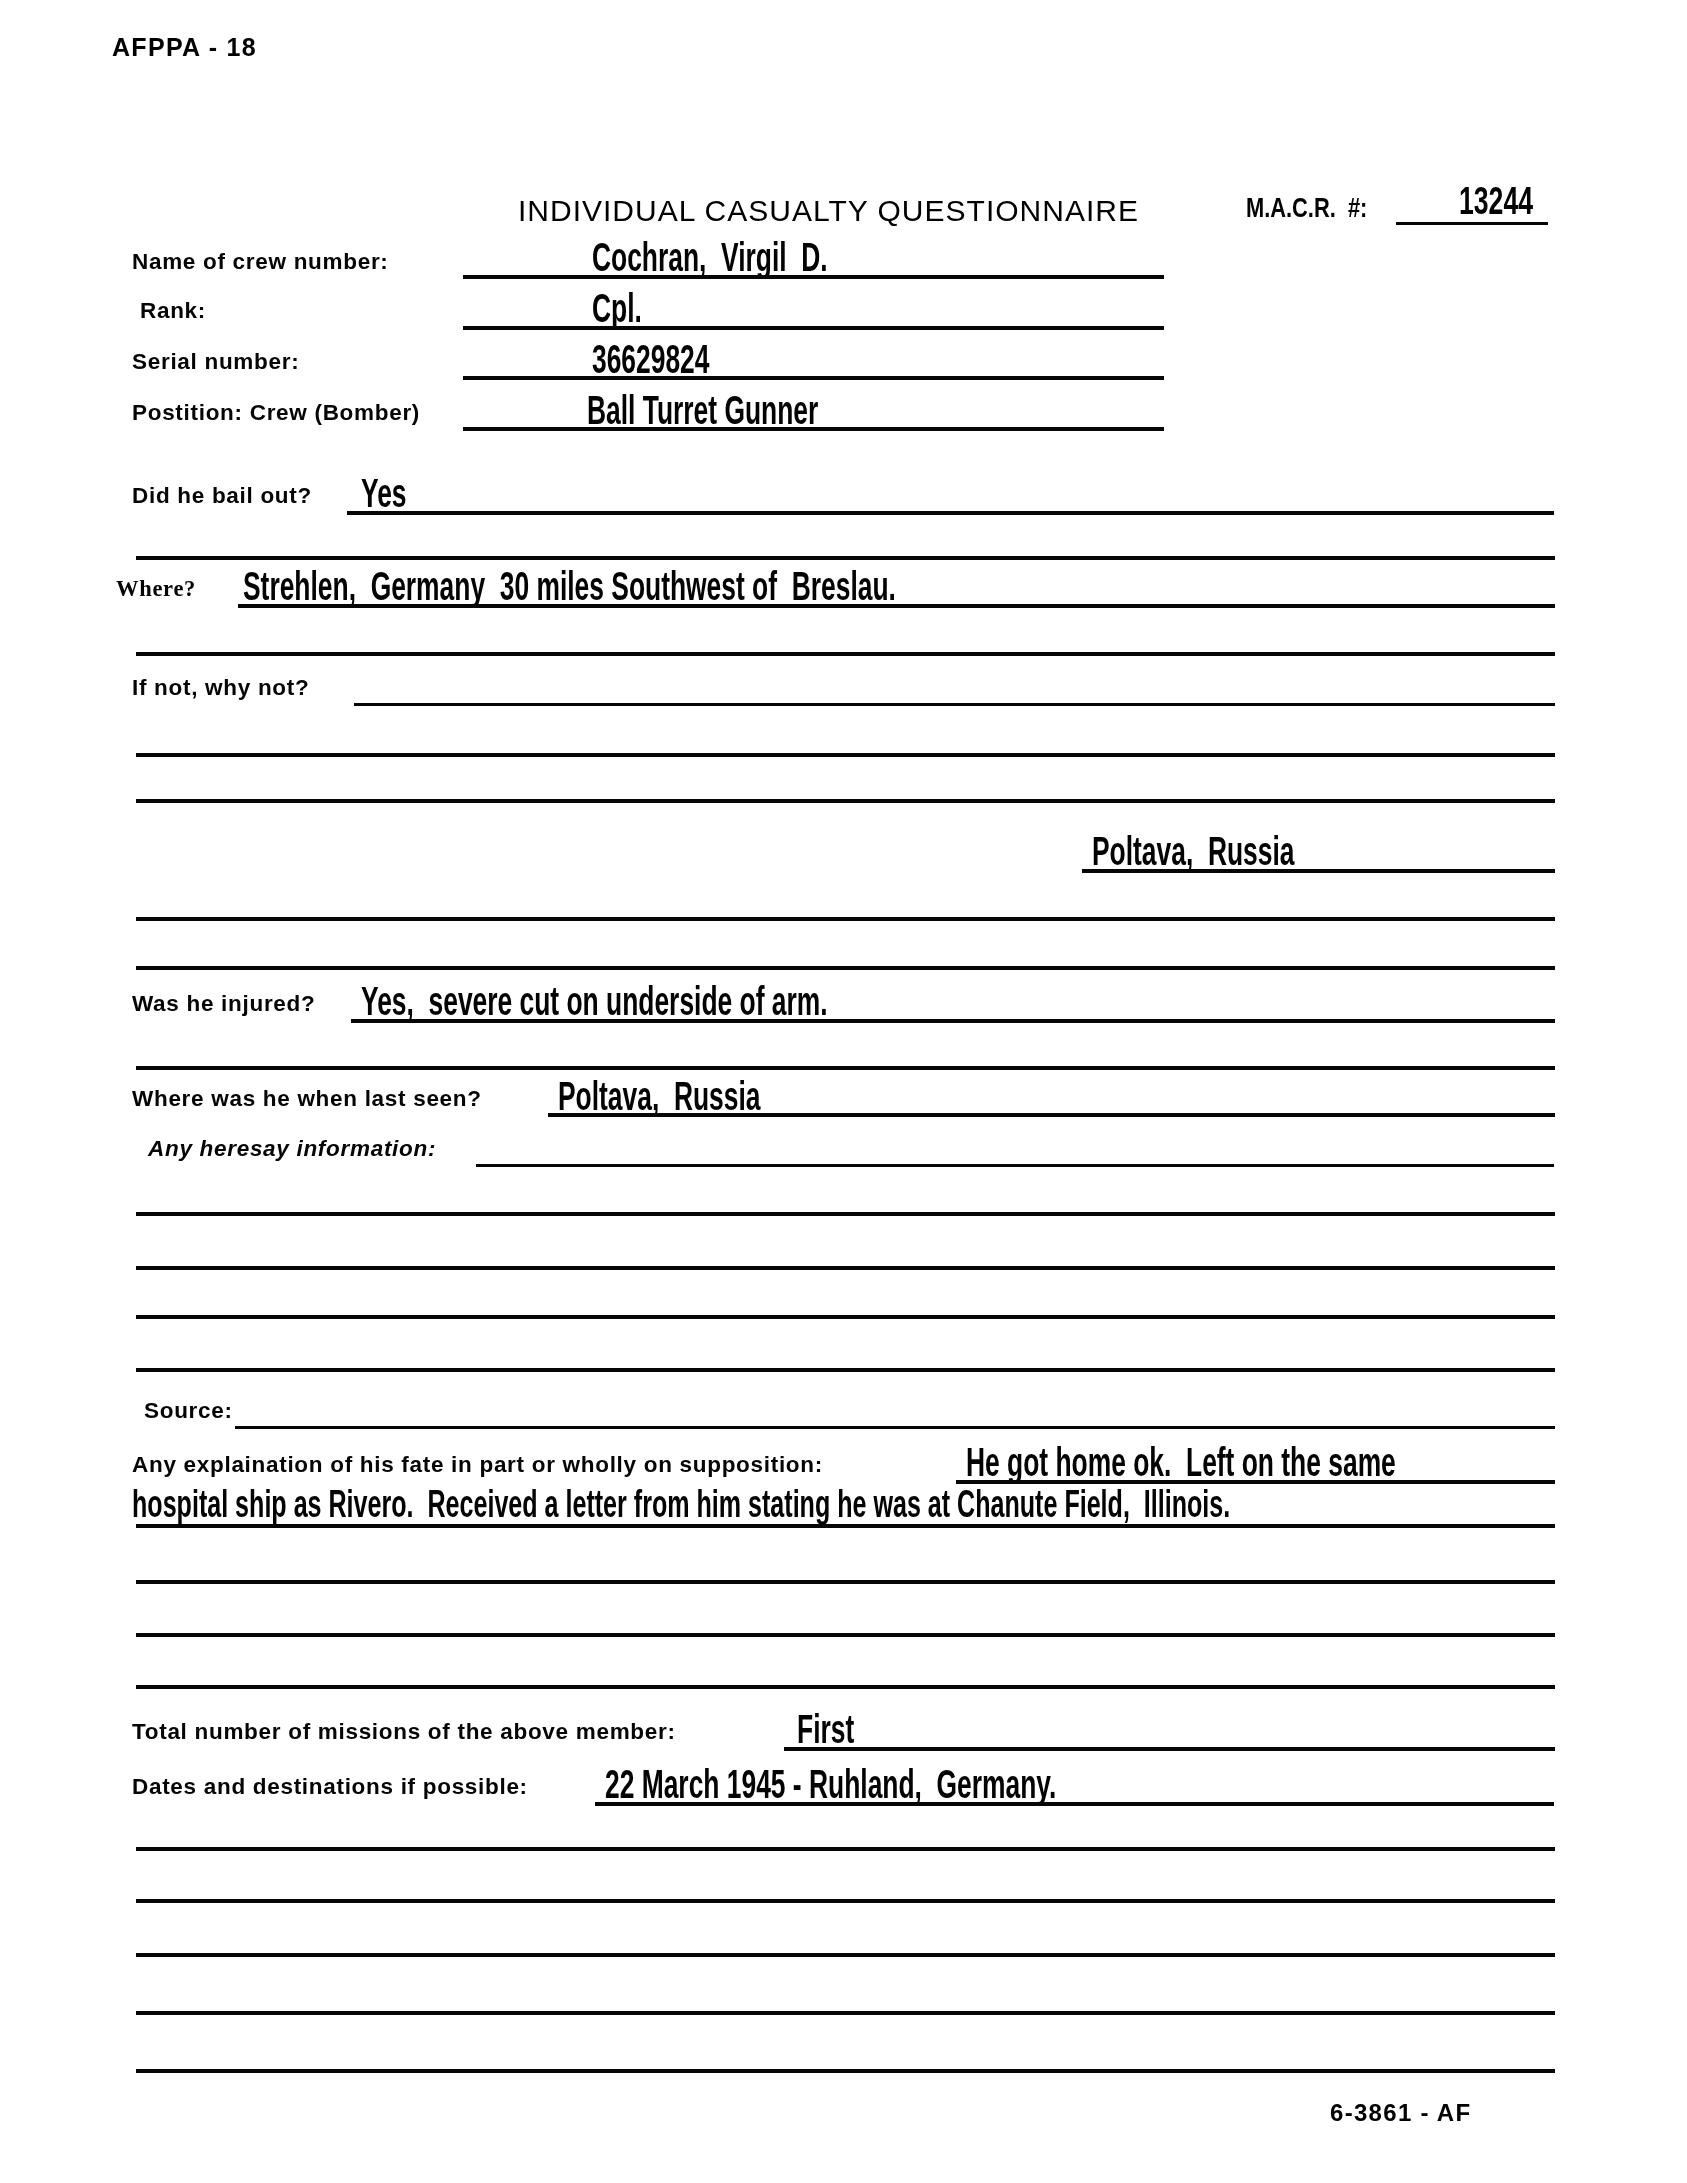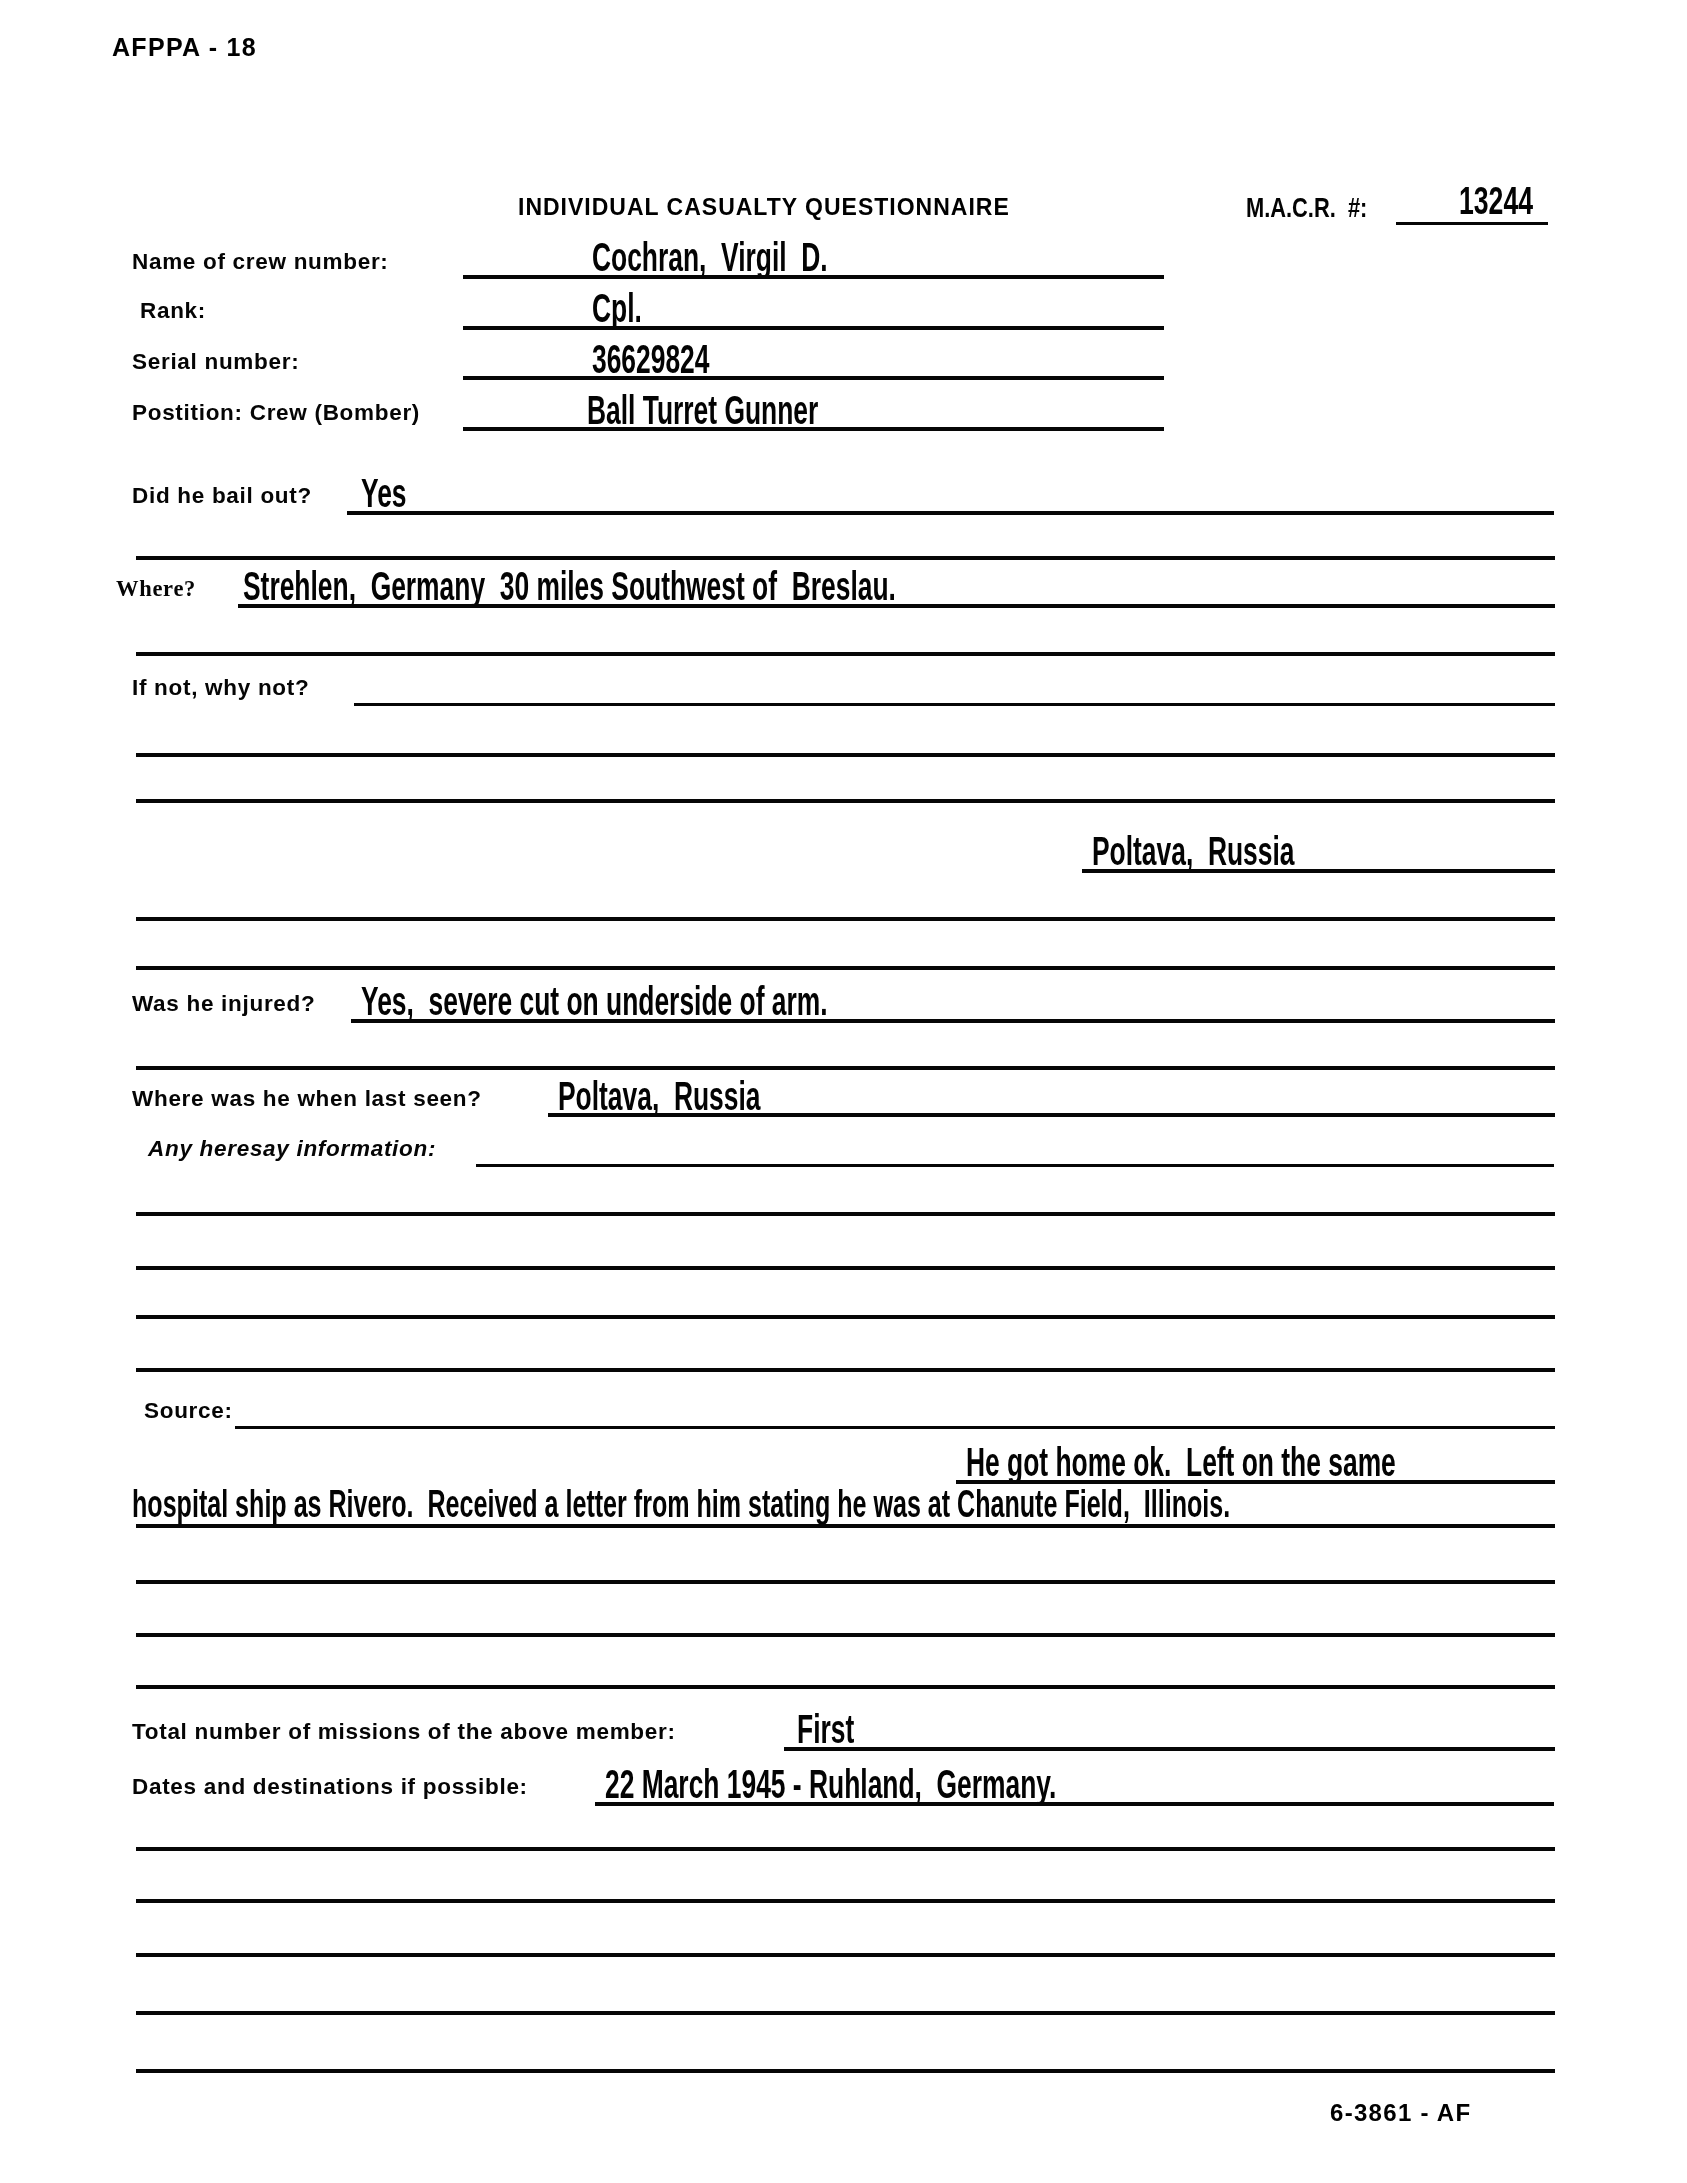--- a/index.html
+++ b/index.html
@@ -46,8 +46,8 @@
   }
   .title {
     position:absolute;
-    font-weight:bold;
-    font-size:23px;
+    font-weight:normal;
+    font-size:30px;
     letter-spacing:1px;
     white-space:pre;
   }

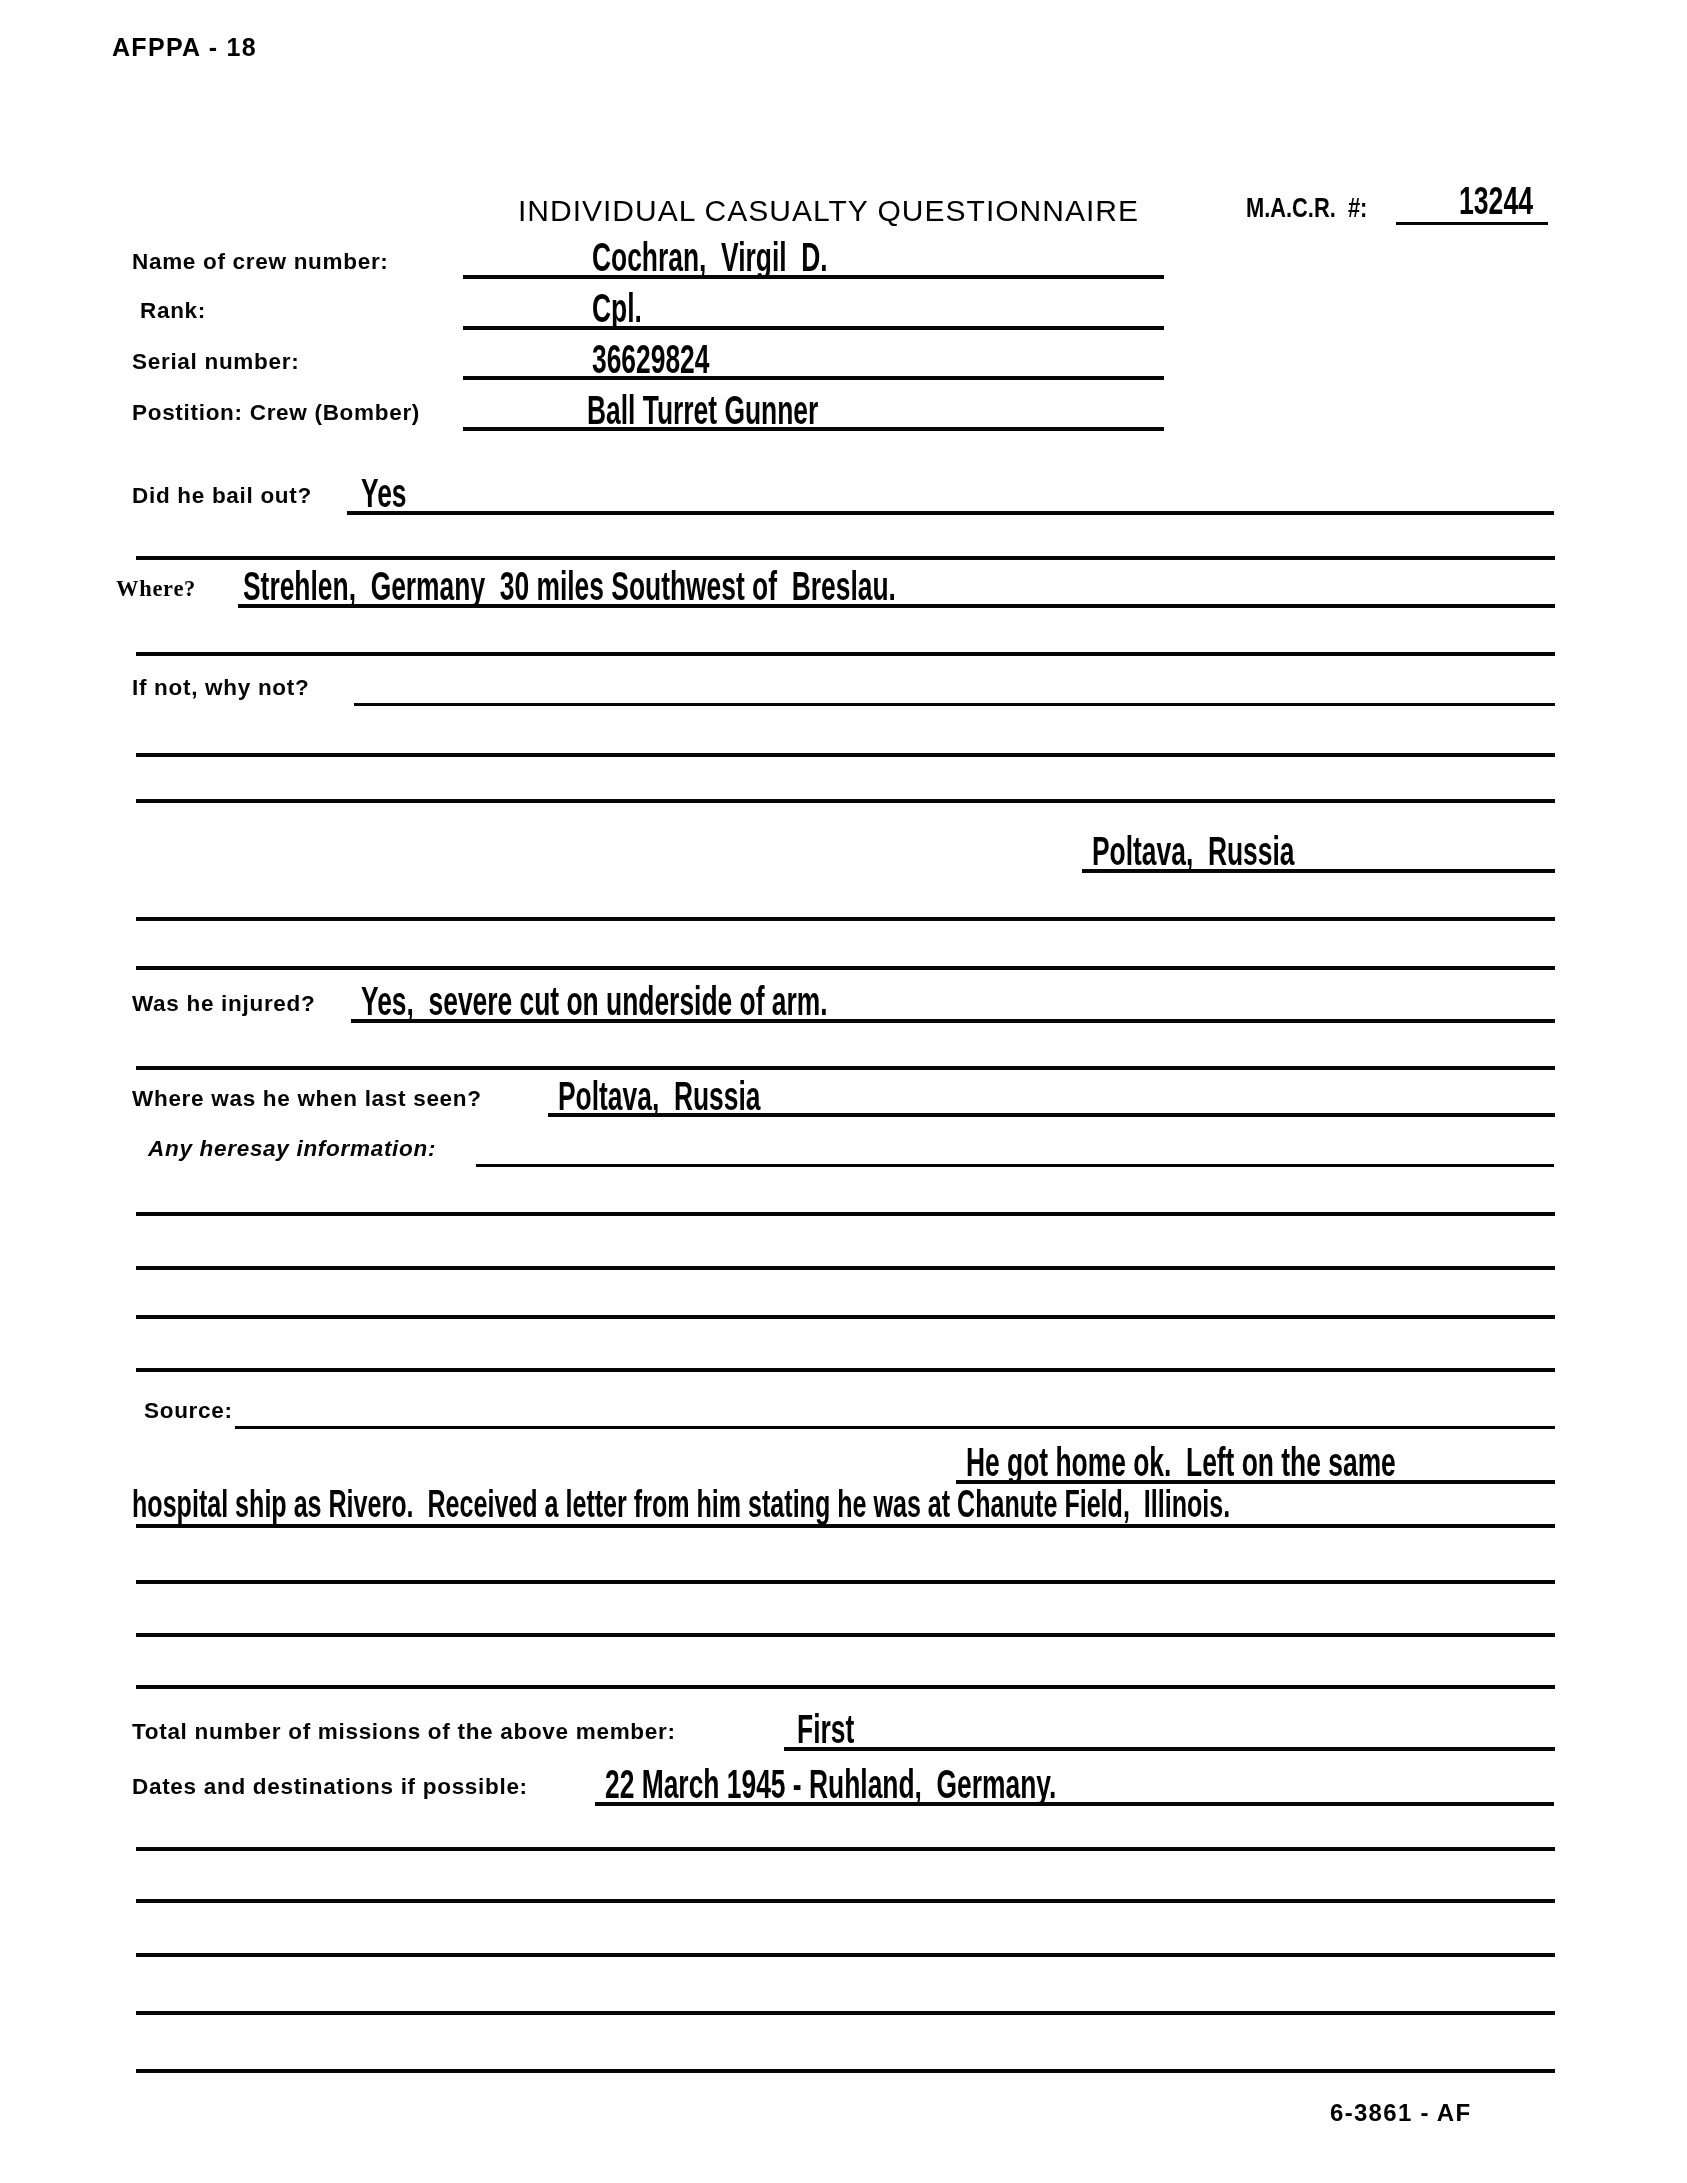--- a/index.html
+++ b/index.html
@@ -124,6 +124,7 @@
   <div class="lbl" style="left:144px; top:1398px;">Source:</div>
   <div class="rule thin" style="left:235px; top:1426px; width:1320px;"></div>
 
+  <div class="lbl" style="left:132px; top:1452px;">Any explaination of his fate in part or wholly on supposition:</div>
   <div class="ans" style="left:966px; top:1440px;">He got home ok.  Left on the same</div>
   <div class="rule" style="left:956px; top:1480px; width:599px;"></div>
   <div class="ans small" style="left:132px; top:1483px;">hospital ship as Rivero.  Received a letter from him stating he was at Chanute Field,  Illinois.</div>

